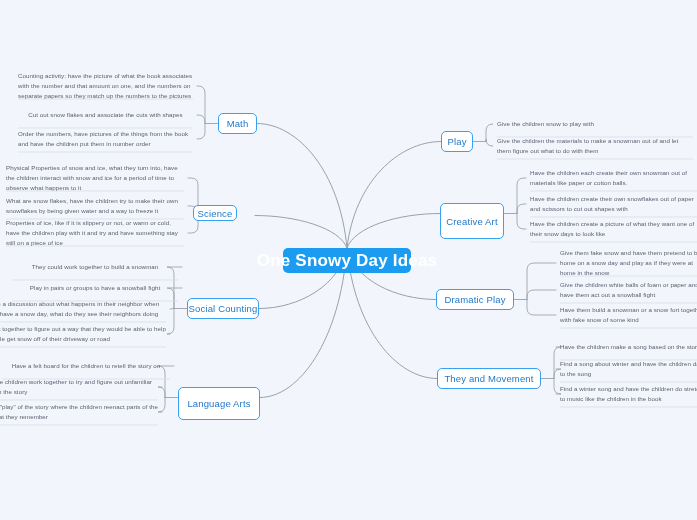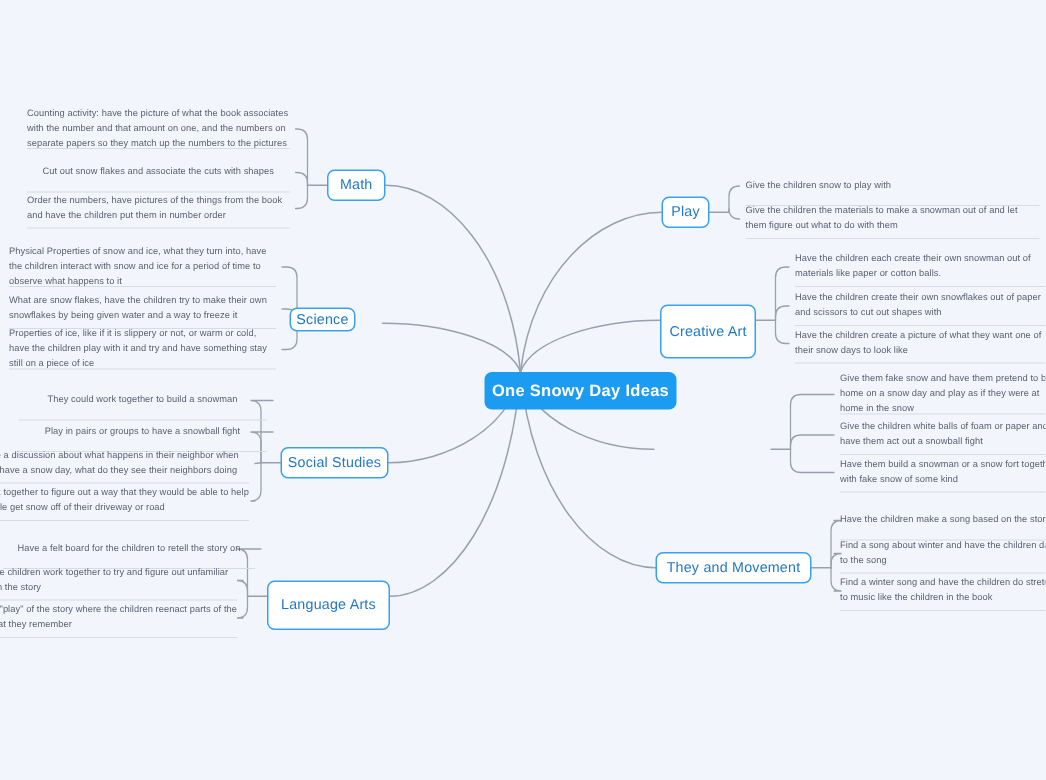--- a/index.html
+++ b/index.html
@@ -33,7 +33,7 @@
     background: #1b9cf0;
     color: #ffffff;
     font-weight: bold;
-    font-size: 11px;
+    font-size: 17px;
     letter-spacing: 0.2px;
     border-radius: 5px;
     display: flex;
@@ -41,7 +41,6 @@
     justify-content: center;
     box-sizing: border-box;
     white-space: nowrap;
-    margin-left: 40px;
   }
   .branch-node {
     position: absolute;

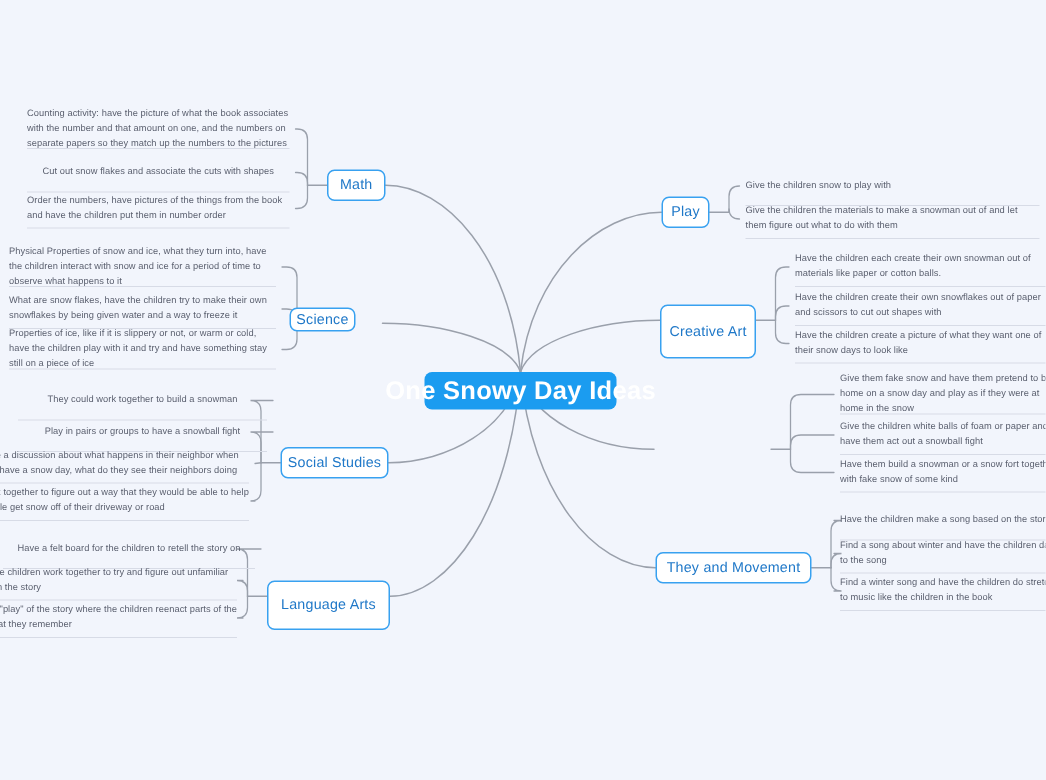--- a/index.html
+++ b/index.html
@@ -170,6 +170,7 @@
     <div class="leaf-node right" style="left: 530px; width: 176px; top: 160px; height: 36px; display: flex; align-items: center; justify-content: flex-start; color: rgb(90, 95, 110);">Have the children each create their own snowman out of materials like paper or cotton balls.</div>
     <div class="leaf-node right" style="left: 530px; width: 176px; top: 186px; height: 36px; display: flex; align-items: center; justify-content: flex-start; color: rgb(90, 95, 110);">Have the children create their own snowflakes out of paper and scissors to cut out shapes with</div>
     <div class="leaf-node right" style="left: 530px; width: 176px; top: 211px; height: 36px; display: flex; align-items: center; justify-content: flex-start; color: rgb(90, 95, 110);">Have the children create a picture of what they want one of their snow days to look like</div>
+    <div class="branch-node" style="left: 436px; top: 289px; width: 78px; height: 21px; border-color: rgb(56, 161, 240); color: rgb(31, 120, 200);">Dramatic Play</div>
     <div class="leaf-node right" style="left: 560px; width: 150px; top: 245px; height: 36px; display: flex; align-items: center; justify-content: flex-start; color: rgb(90, 95, 110);">Give them fake snow and have them pretend to be at home on a snow day and play as if they were at home in the snow</div>
     <div class="leaf-node right" style="left: 560px; width: 150px; top: 272px; height: 36px; display: flex; align-items: center; justify-content: flex-start; color: rgb(90, 95, 110);">Give the children white balls of foam or paper and have them act out a snowball fight</div>
     <div class="leaf-node right" style="left: 560px; width: 150px; top: 297px; height: 36px; display: flex; align-items: center; justify-content: flex-start; color: rgb(90, 95, 110);">Have them build a snowman or a snow fort together with fake snow of some kind</div>

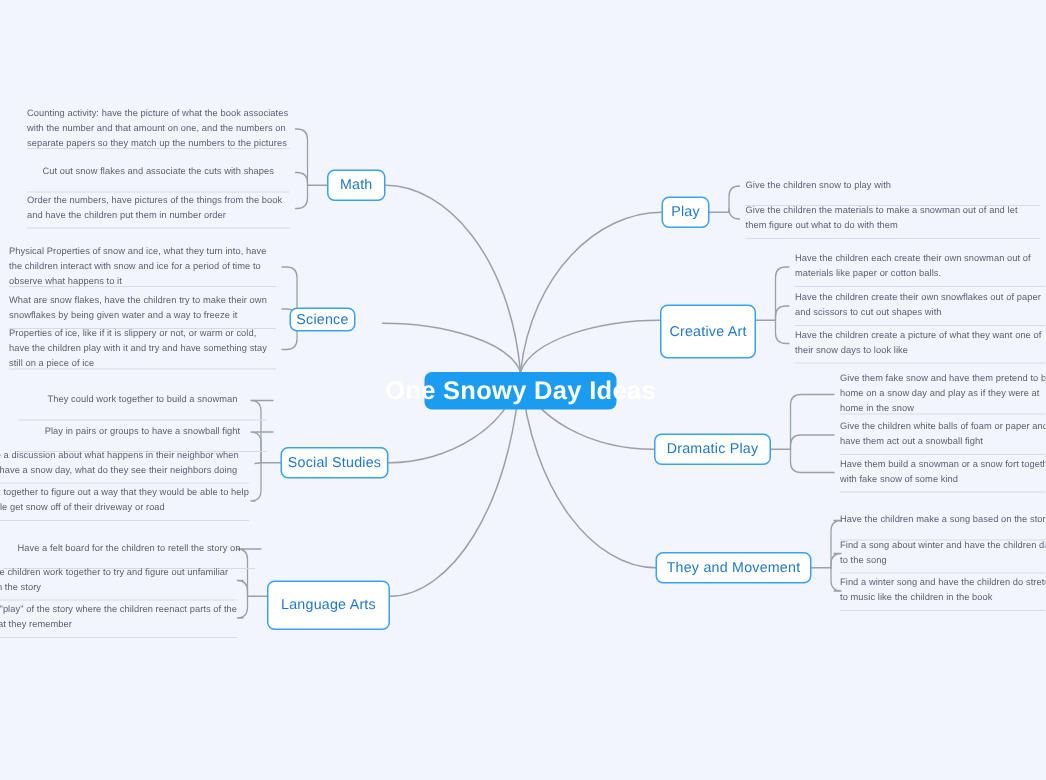--- a/index.html
+++ b/index.html
@@ -154,7 +154,7 @@
     <div class="leaf-node left" style="left: 6px; width: 178px; top: 160px; height: 36px; display: flex; align-items: center; justify-content: flex-start; color: rgb(90, 95, 110);">Physical Properties of snow and ice, what they turn into, have the children interact with snow and ice for a period of time to observe what happens to it</div>
     <div class="leaf-node left" style="left: 6px; width: 178px; top: 188px; height: 36px; display: flex; align-items: center; justify-content: flex-start; color: rgb(90, 95, 110);">What are snow flakes, have the children try to make their own snowflakes by being given water and a way to freeze it</div>
     <div class="leaf-node left" style="left: 6px; width: 178px; top: 215px; height: 36px; display: flex; align-items: center; justify-content: flex-start; color: rgb(90, 95, 110);">Properties of ice, like if it is slippery or not, or warm or cold, have the children play with it and try and have something stay still on a piece of ice</div>
-    <div class="branch-node" style="left: 187px; top: 298px; width: 72px; height: 21px; border-color: rgb(56, 161, 240); color: rgb(31, 120, 200);">Social Studies</div>
+    <div class="branch-node" style="left: 187px; top: 298px; width: 72px; height: 21px; border-color: rgb(56, 161, 240); color: rgb(31, 120, 200);">Social Counting</div>
     <div class="leaf-node left center" style="left: 12px; width: 166px; top: 249px; height: 36px; display: flex; align-items: center; justify-content: center; color: rgb(90, 95, 110);">They could work together to build a snowman</div>
     <div class="leaf-node left center" style="left: 12px; width: 166px; top: 270px; height: 36px; display: flex; align-items: center; justify-content: center; color: rgb(90, 95, 110);">Play in pairs or groups to have a snowball fight</div>
     <div class="leaf-node left" style="left: -14px; width: 180px; top: 291px; height: 36px; display: flex; align-items: center; justify-content: flex-start; color: rgb(90, 95, 110);">Have a discussion about what happens in their neighbor when they have a snow day, what do they see their neighbors doing</div>

